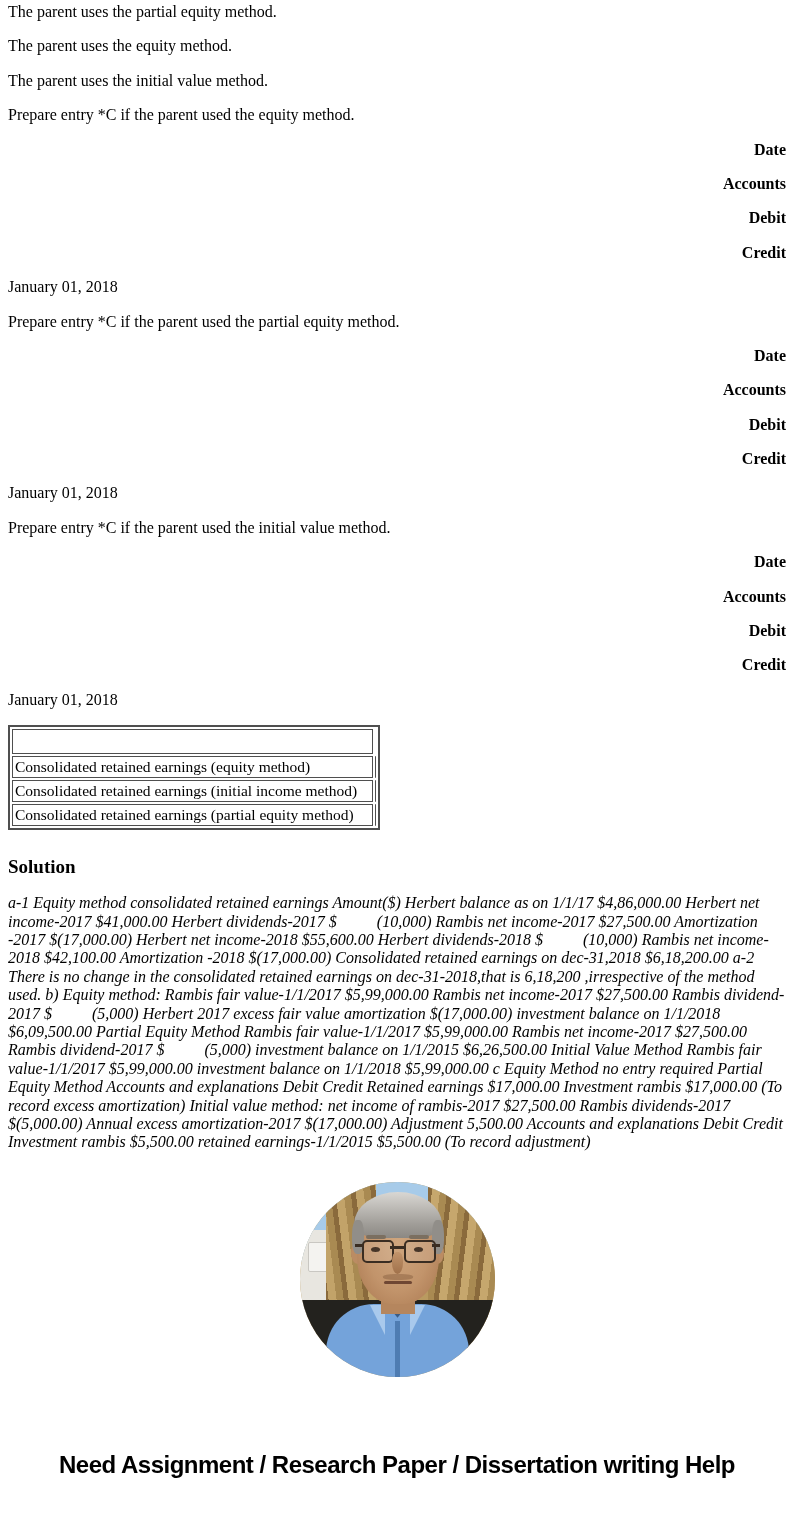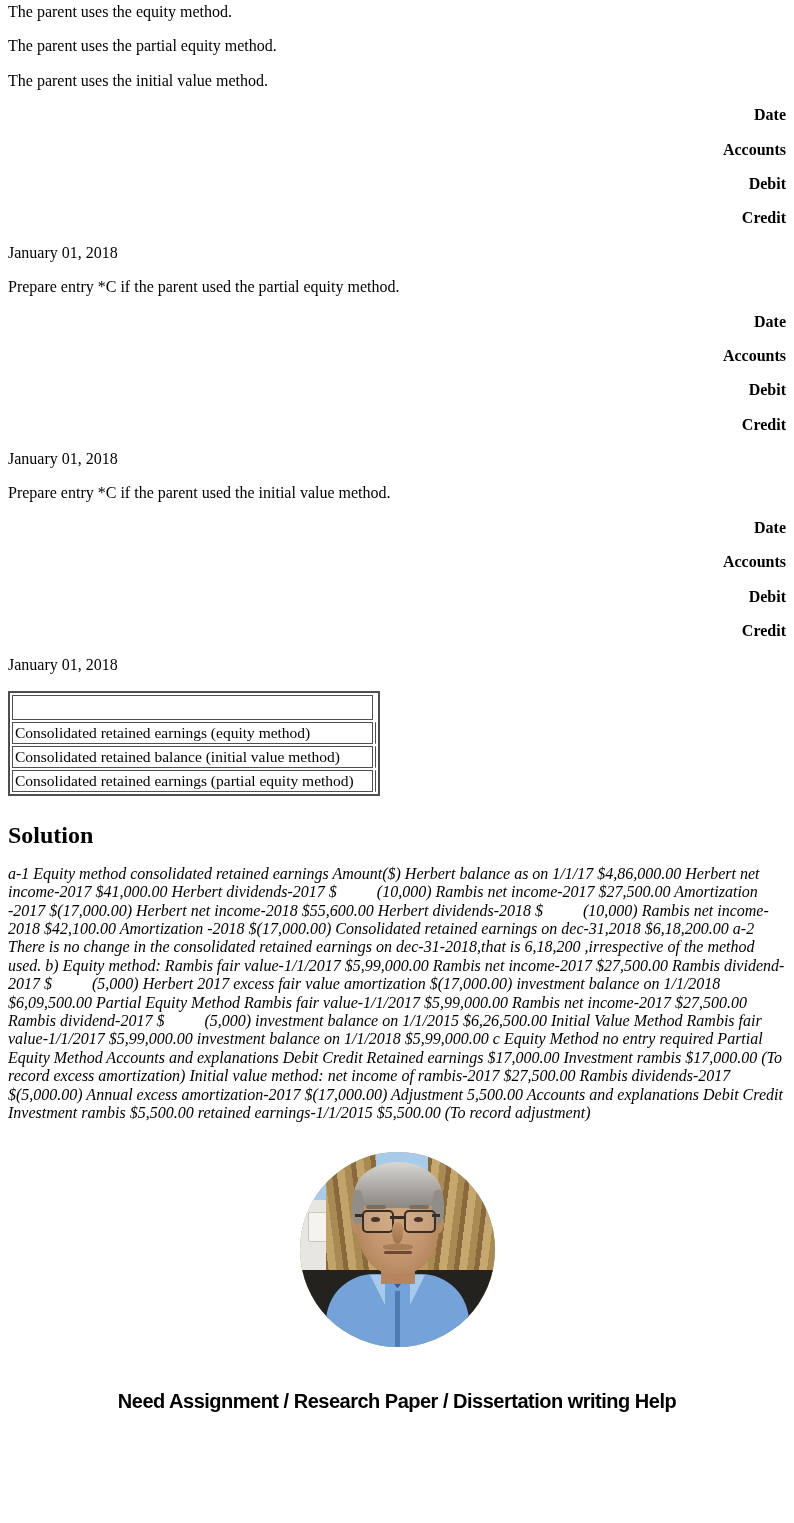--- a/index.html
+++ b/index.html
@@ -110,8 +110,8 @@
 
 <div class="doc">
 
+  <p>The parent uses the partial equity method.</p>
   <p>The parent uses the equity method.</p>
-  <p>The parent uses the partial equity method.</p>
   <p>The parent uses the initial value method.</p>
 
   <p class="b">Date</p>

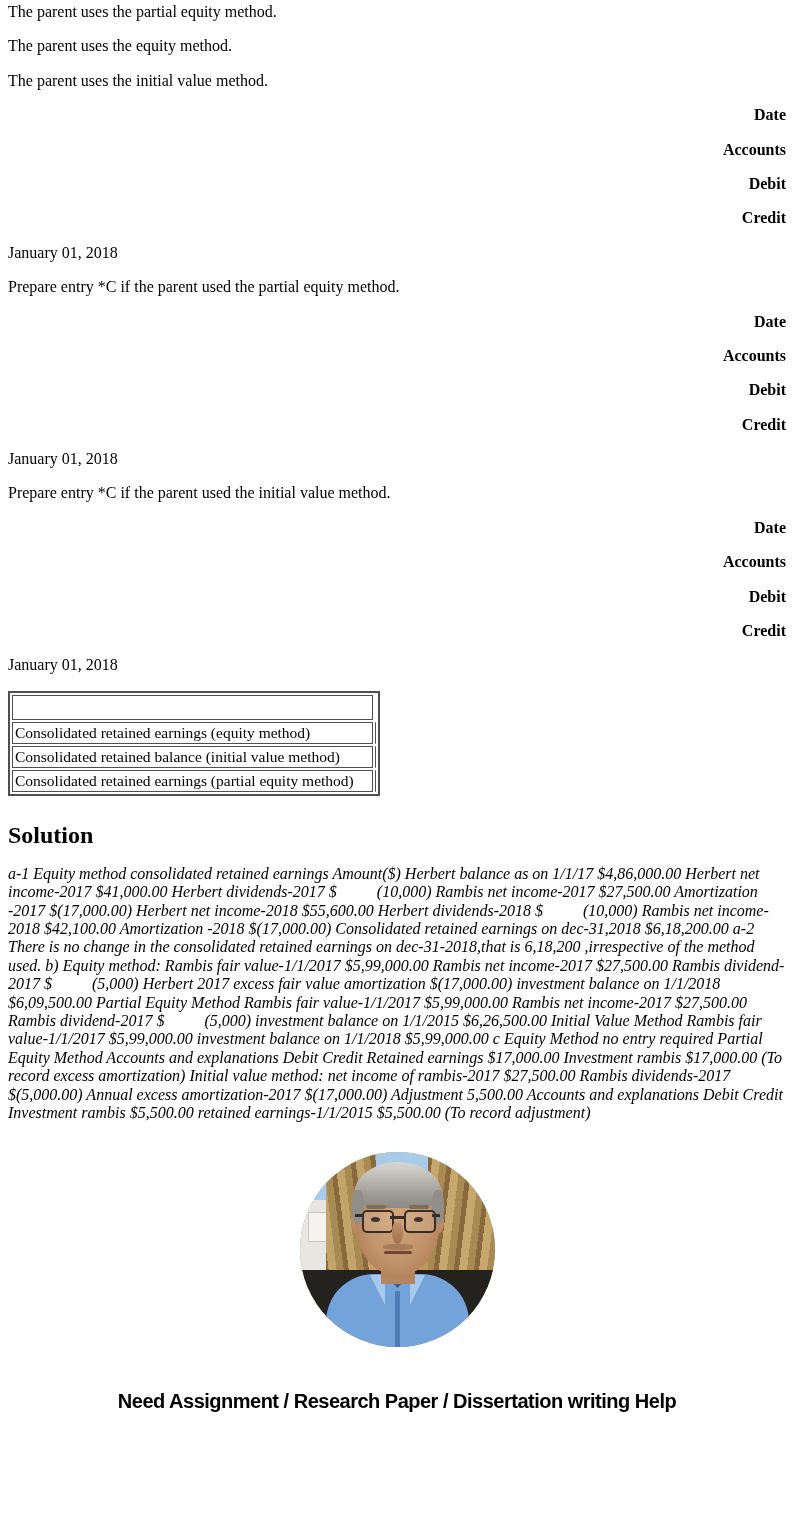--- a/index.html
+++ b/index.html
@@ -114,6 +114,7 @@
   <p>The parent uses the equity method.</p>
   <p>The parent uses the initial value method.</p>
 
+  <p>Prepare entry *C if the parent used the equity method.</p>
   <p class="b">Date</p>
   <p class="b">Accounts</p>
   <p class="b">Debit</p>

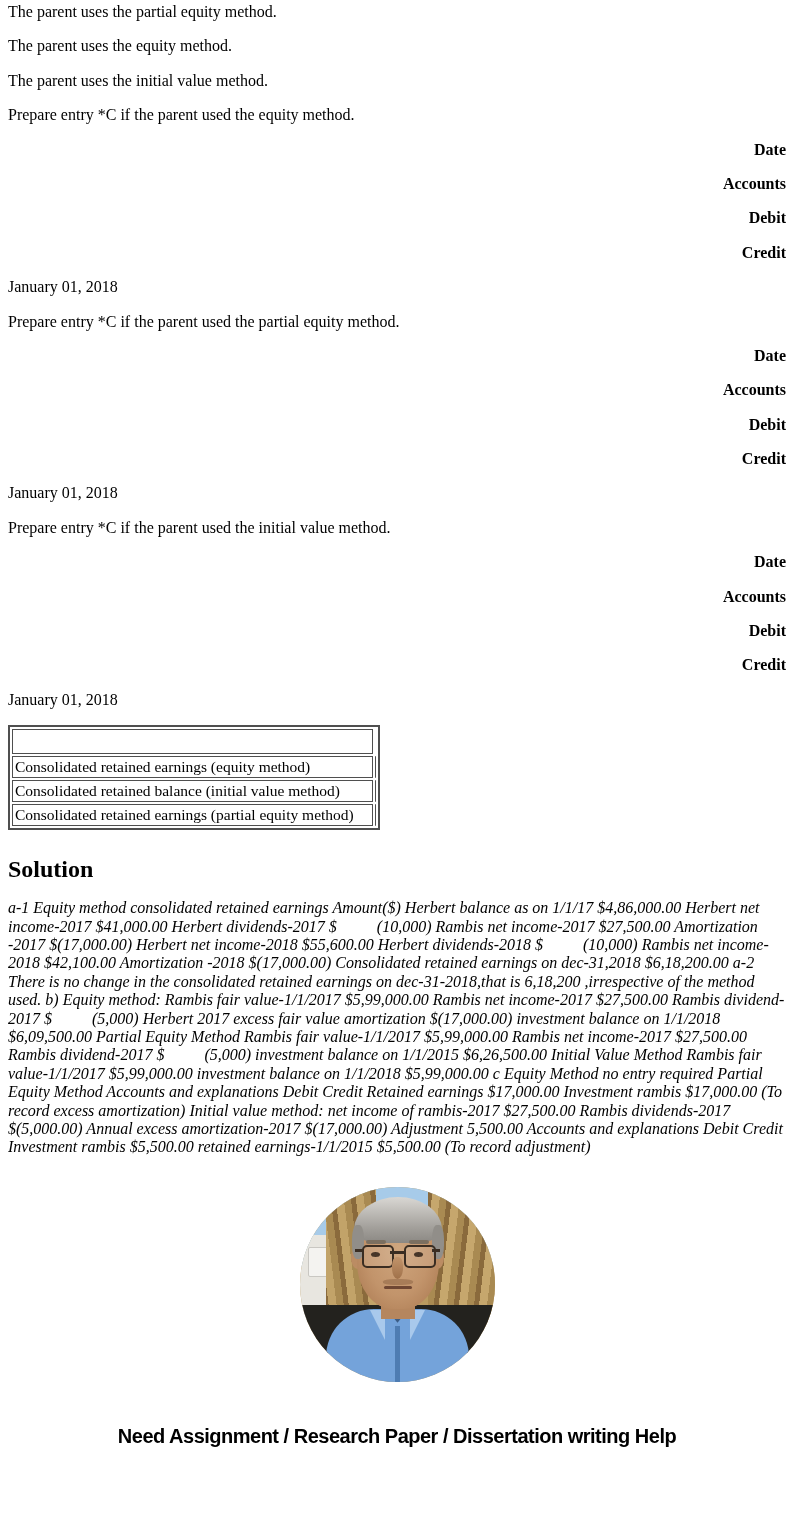--- a/index.html
+++ b/index.html
@@ -145,7 +145,7 @@
         <td class="c2"></td>
       </tr>
       <tr>
-        <td class="c1">Consolidated retained balance (initial value method)</td>
+        <td class="c1">Consolidated retained earnings (initial income method)</td>
         <td class="c2"></td>
       </tr>
       <tr>

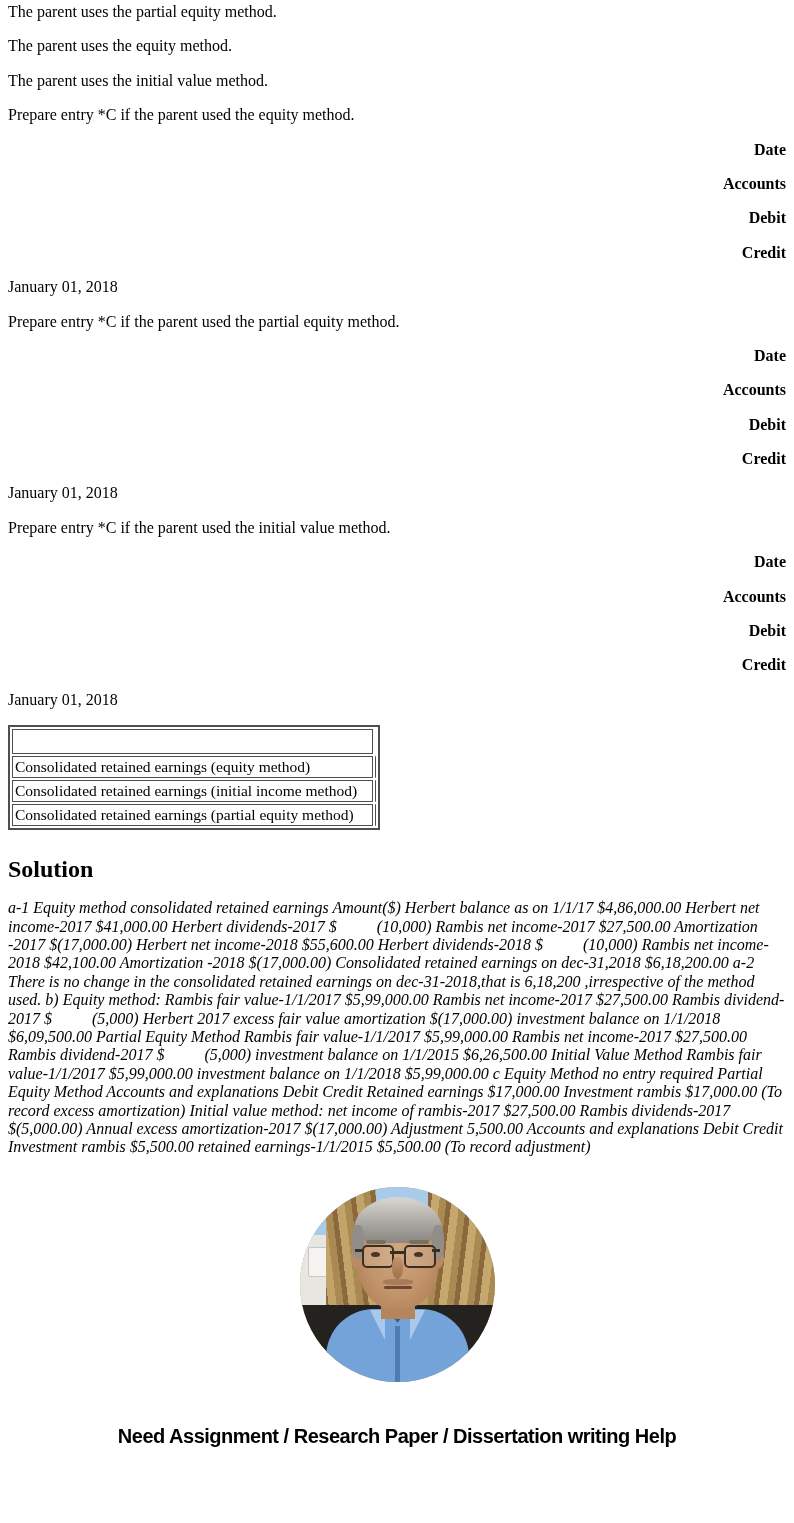--- a/index.html
+++ b/index.html
@@ -38,7 +38,7 @@
   tr.first td { height: 23px; }
 
   .solution-heading {
-    font-size: 24px;
+    font-size: 19px;
     font-weight: 700;
     margin: 26px 0 16px 0;
   }

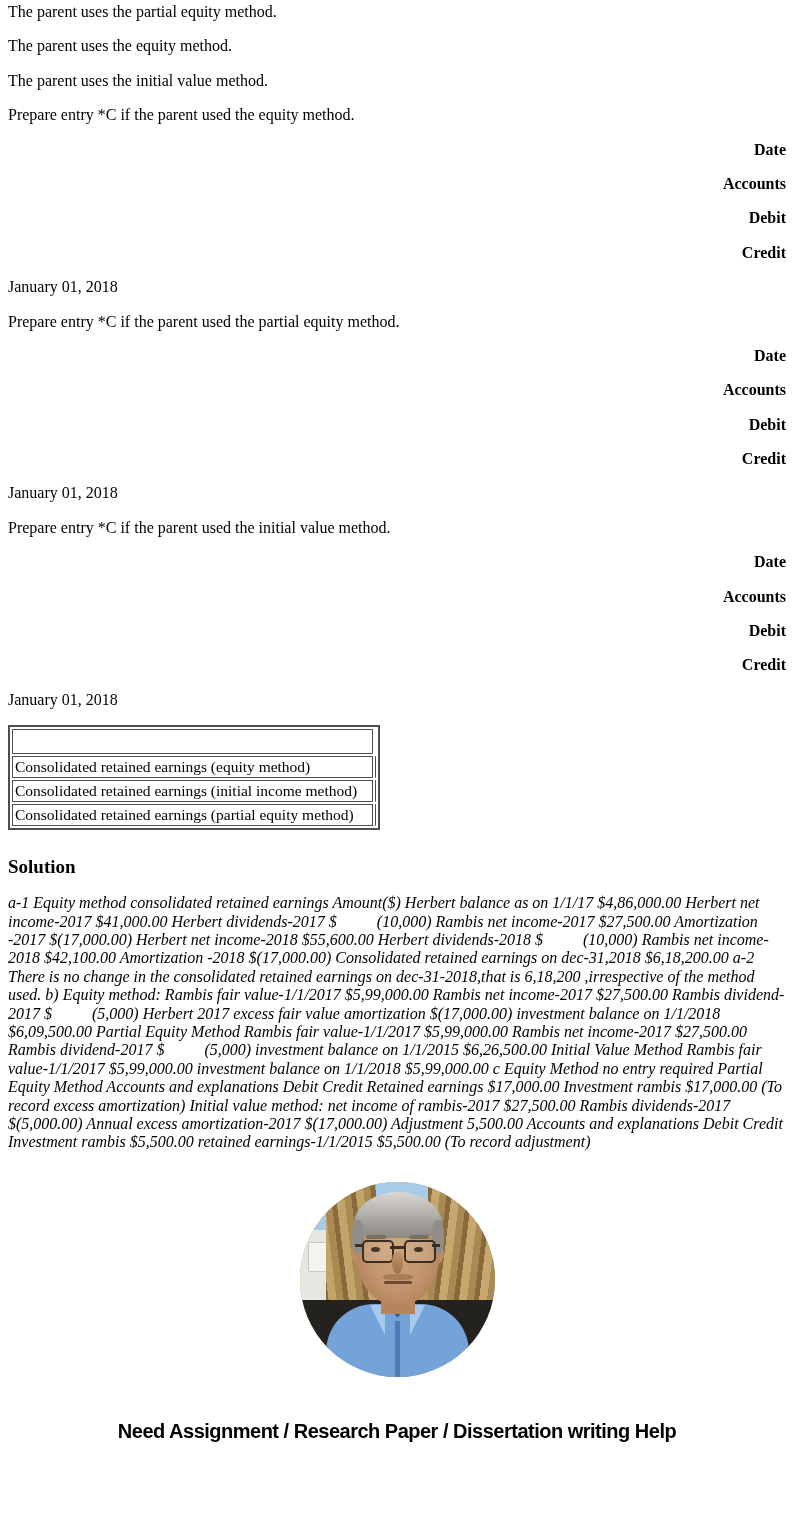--- a/index.html
+++ b/index.html
@@ -93,10 +93,10 @@
 
   
   .footer {
-    margin-top: 39px;
+    margin-top: 73px;
     font-family: "Liberation Sans", sans-serif;
     font-weight: 700;
-    font-size: 20px;
+    font-size: 24px;
     line-height: 30px;
     letter-spacing: -0.5px;
     text-align: center;

